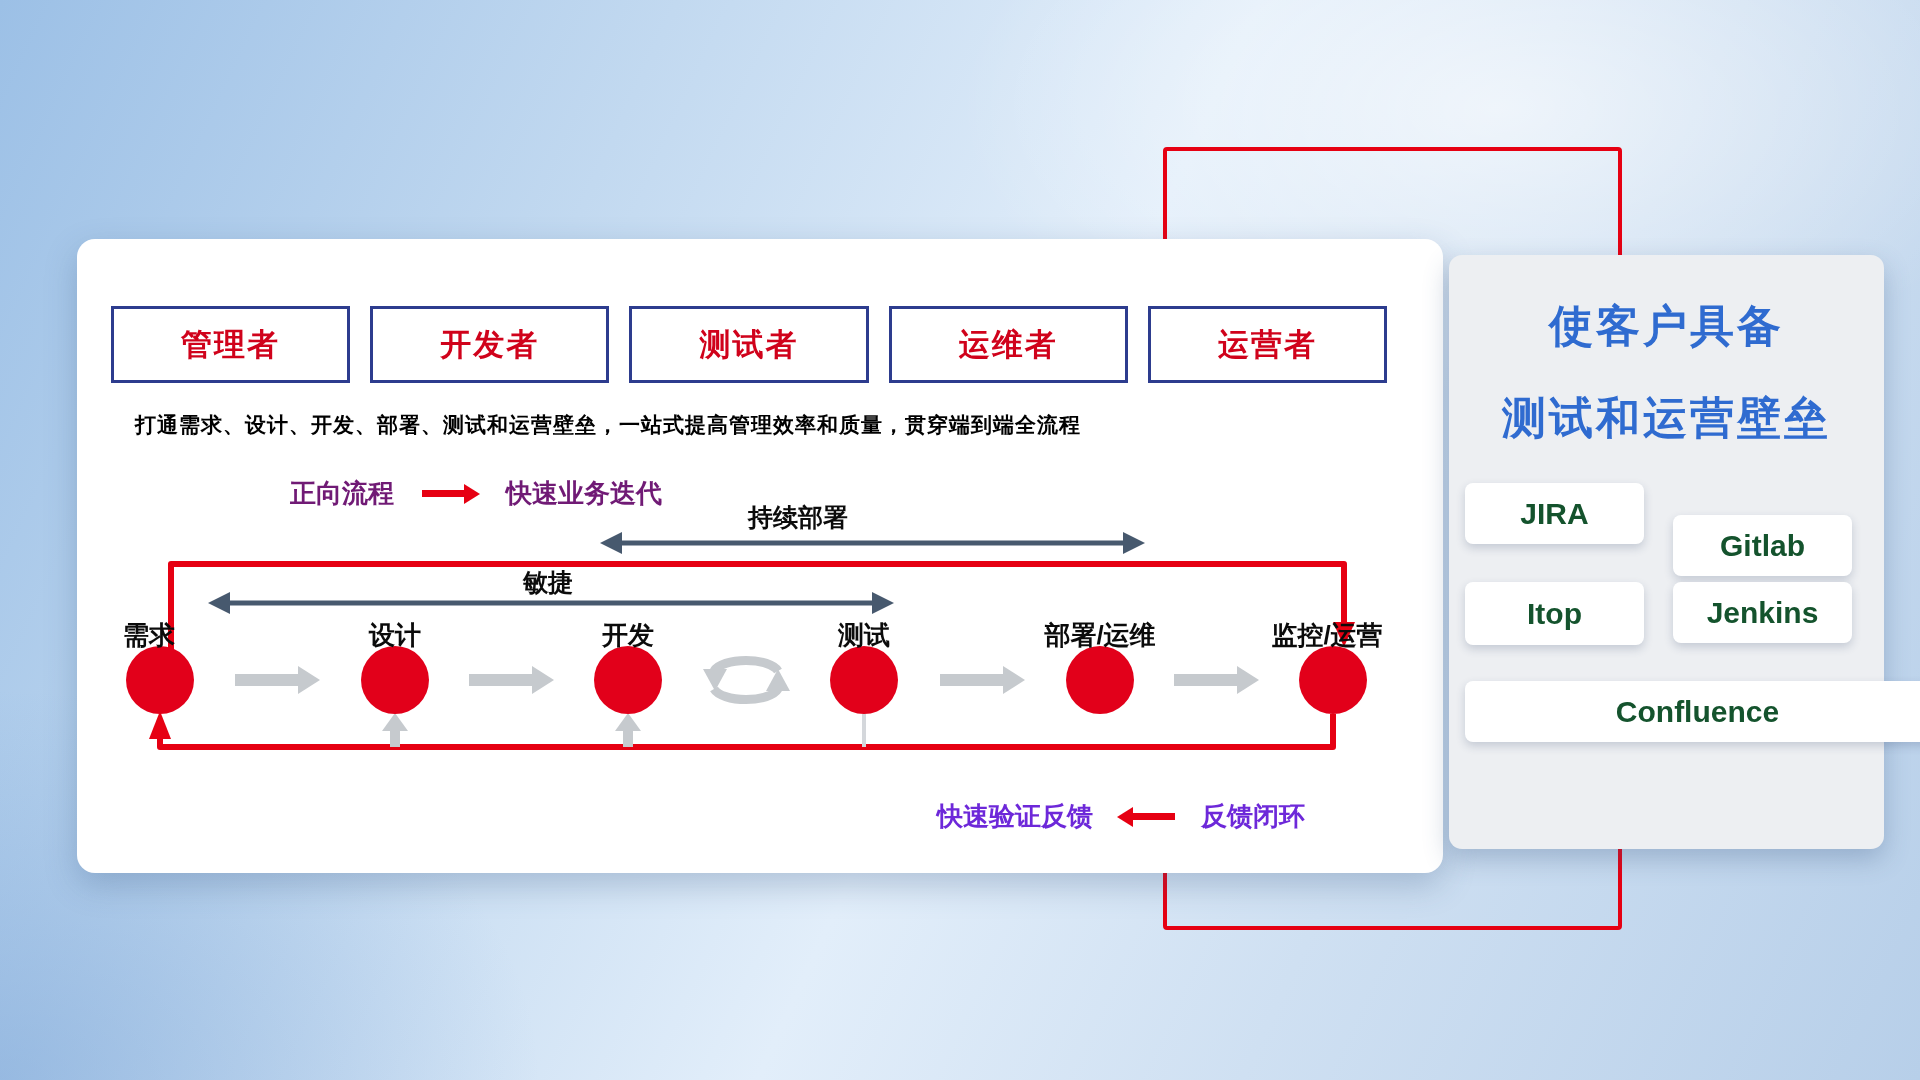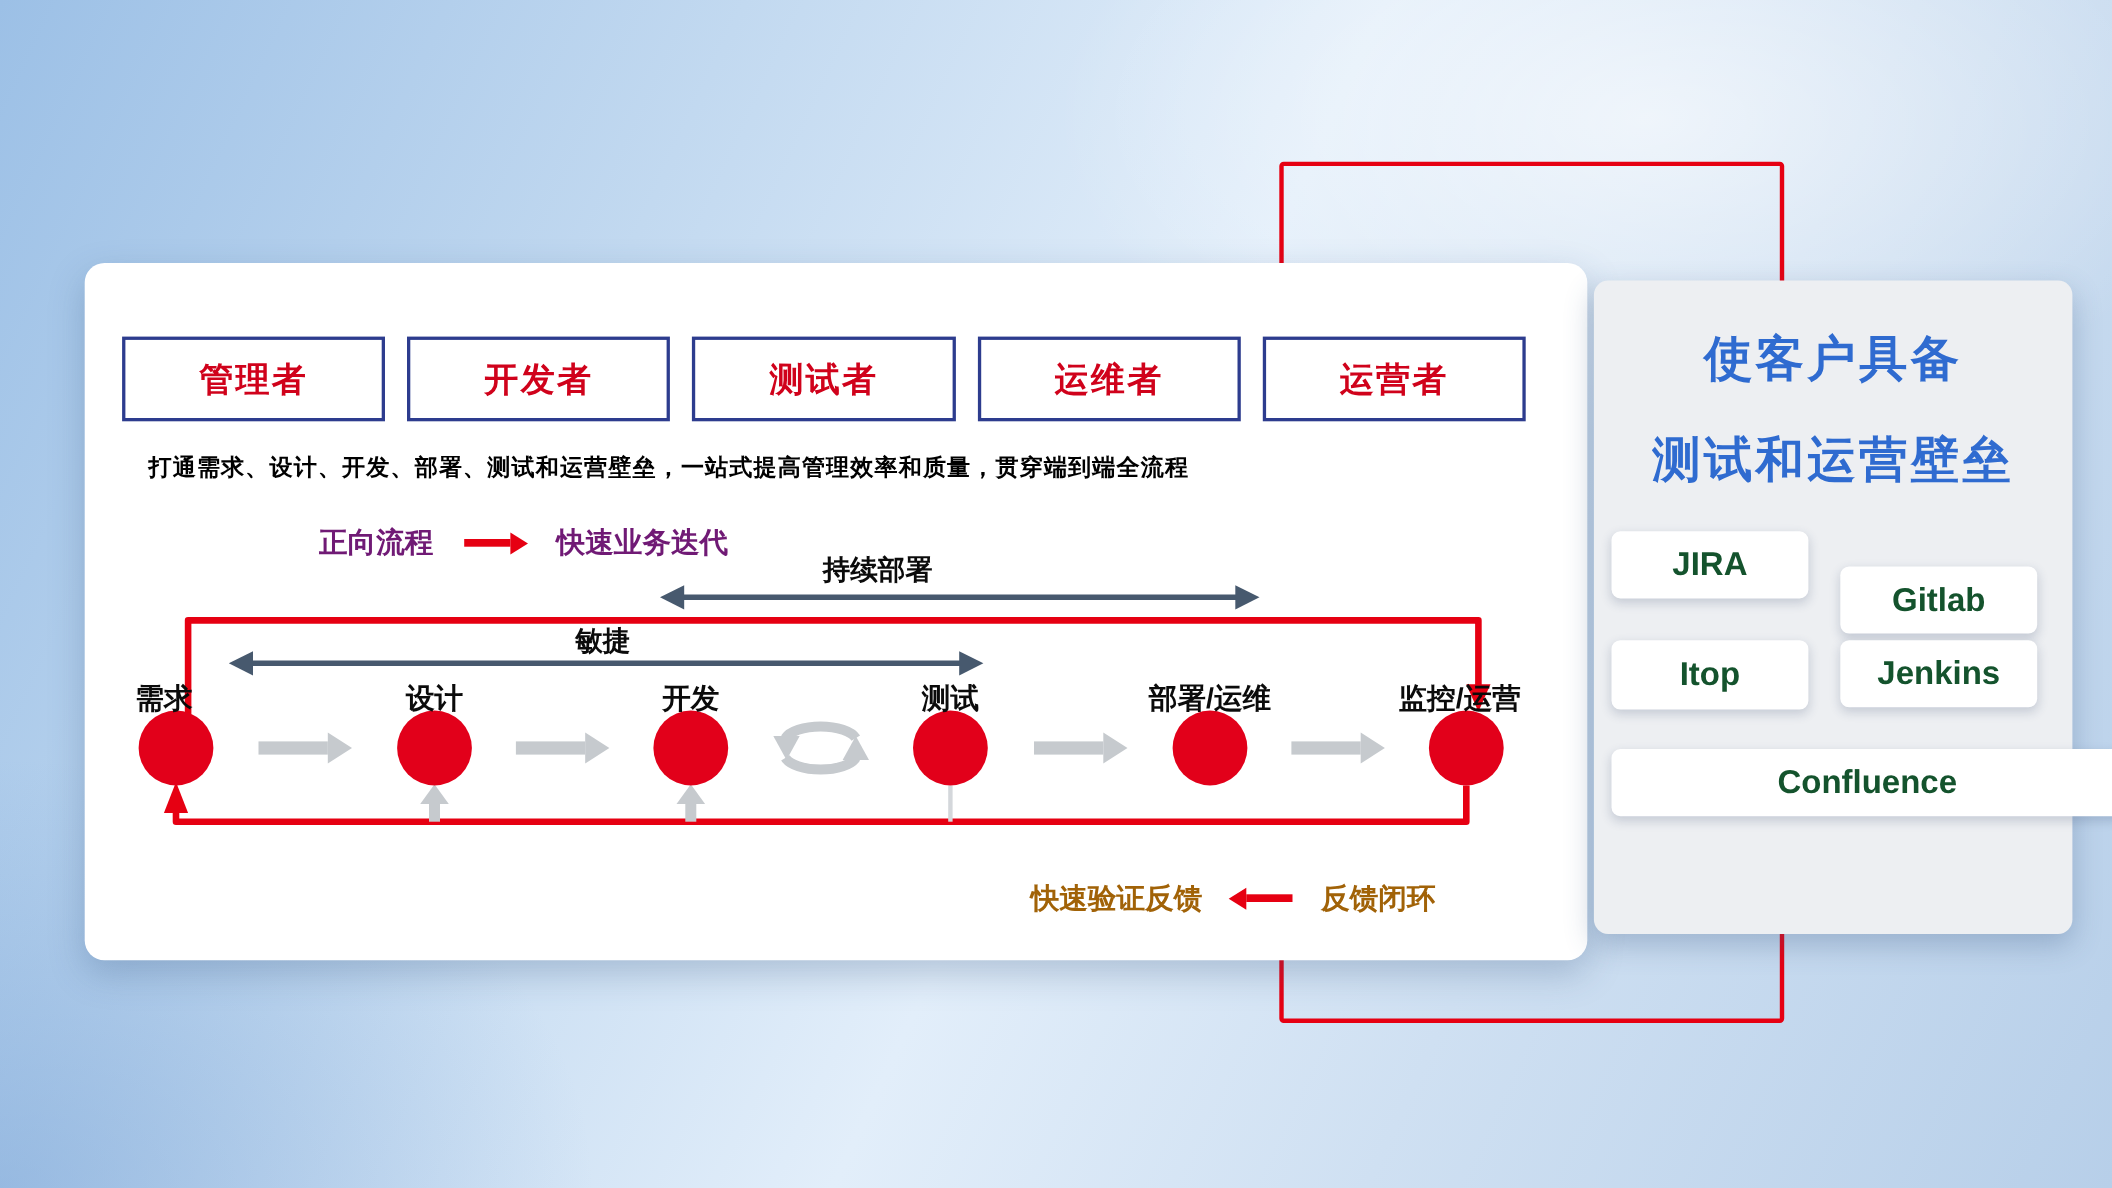--- a/index.html
+++ b/index.html
@@ -53,7 +53,7 @@
   .legend-feedback {
     position:absolute; left:860px; top:560px;
     display:flex; align-items:center; gap:26px;
-    font-size:26px; font-weight:700; color:#a16207;
+    font-size:26px; font-weight:700; color:#6d28d9;
   }
   .arrow-icon-right { position:relative; display:inline-block; width:42px; height:7px; background:#e60012; margin-right:14px; }
   .arrow-icon-right::after {

